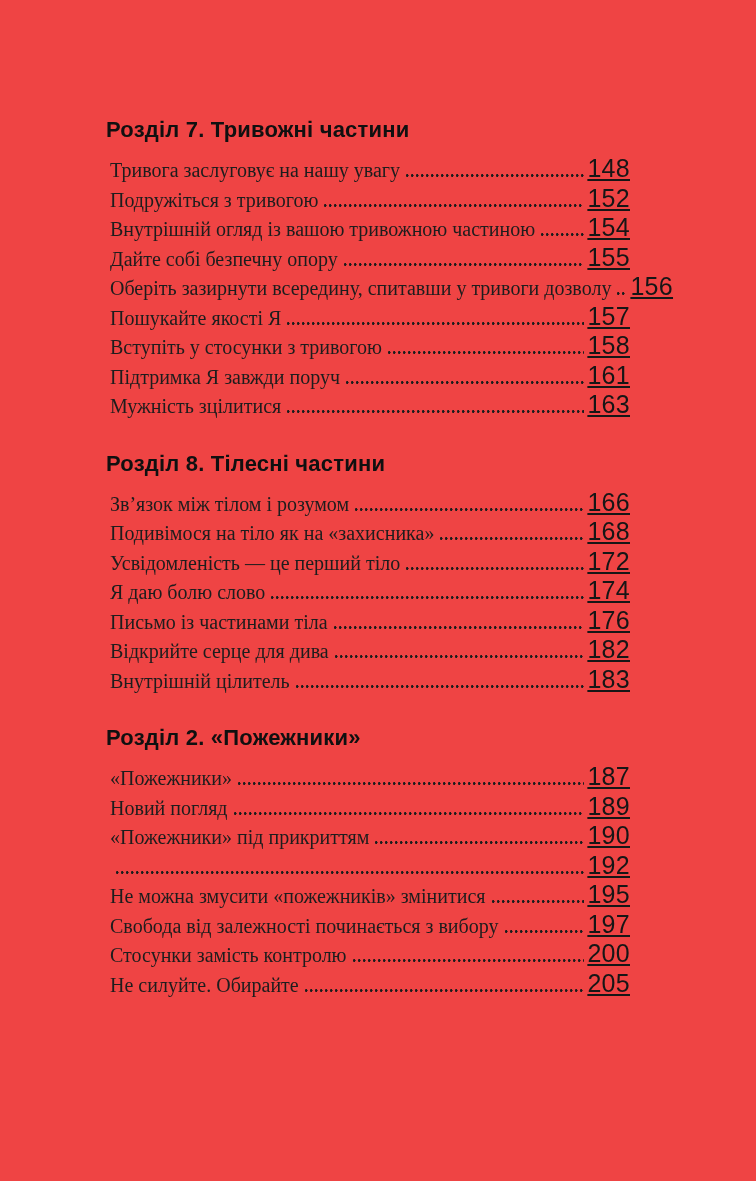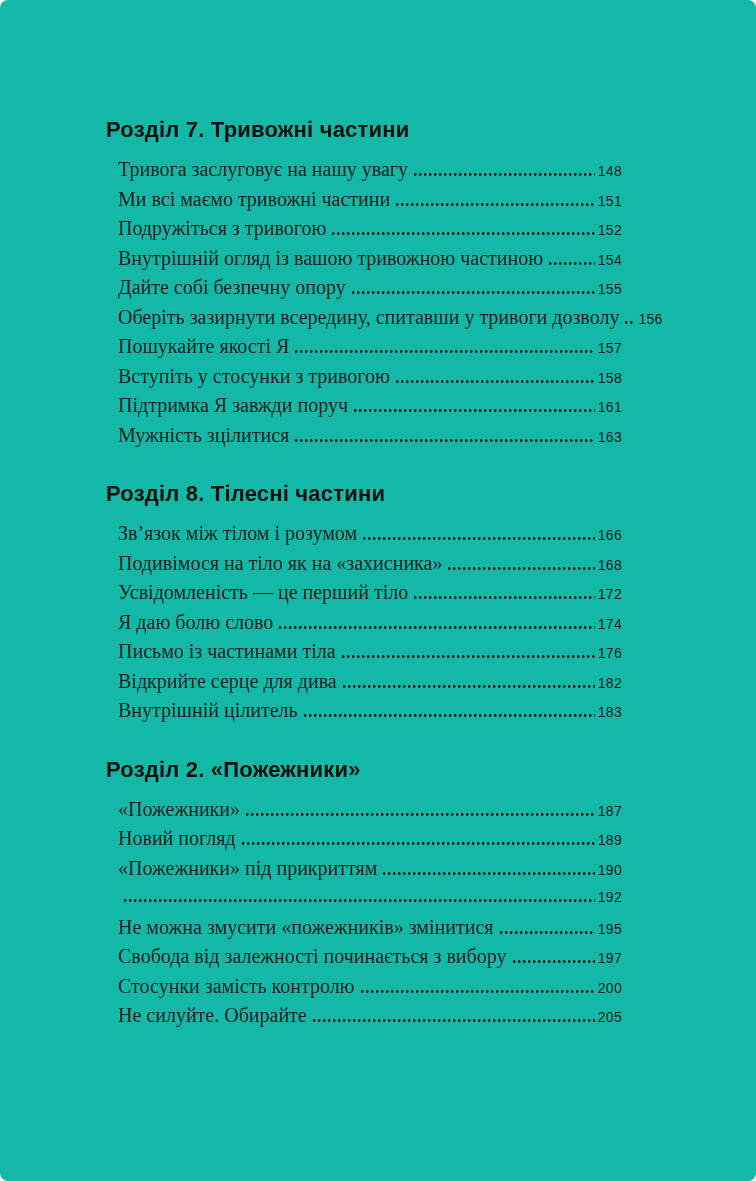--- a/index.html
+++ b/index.html
@@ -19,8 +19,7 @@
     width: 756px;
     height: 1181px;
     padding: 117px 122px 12px 106px;
-    background: #14b8a6;
-    border-radius: 8px;
+    background: #ef4444;
   }
   .toc-section + .toc-section {
     margin-top: 31px;

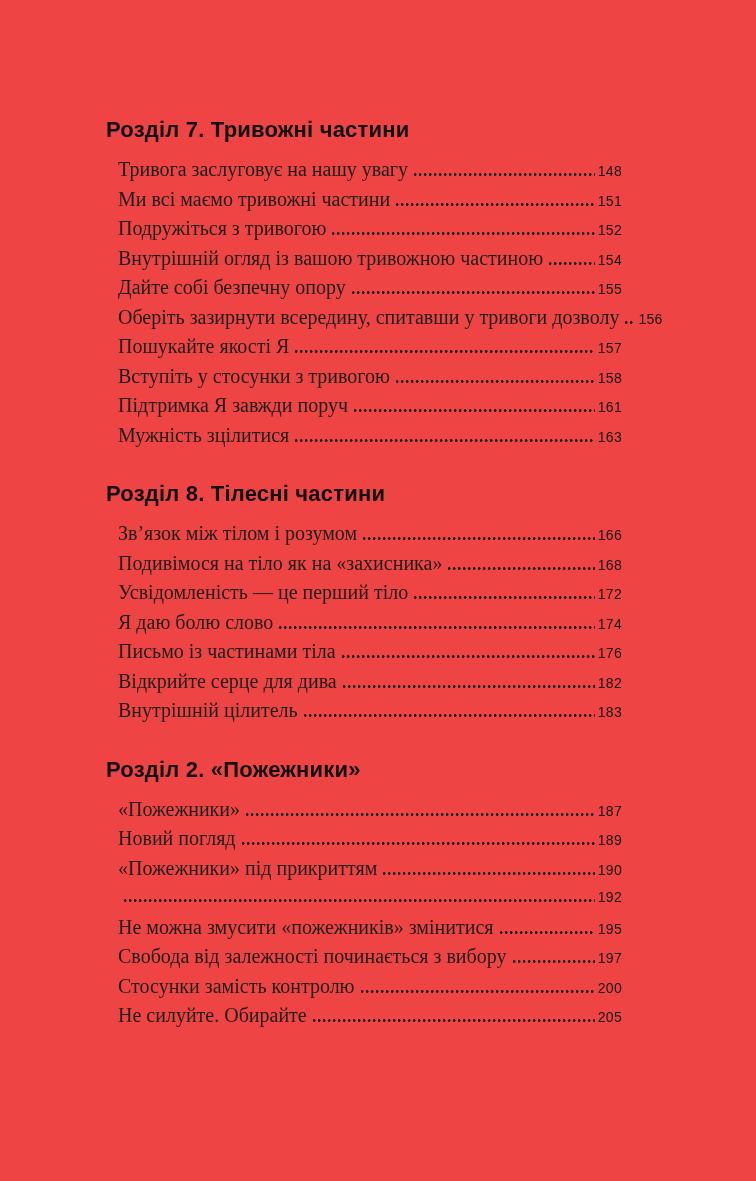--- a/index.html
+++ b/index.html
@@ -33,7 +33,7 @@
     letter-spacing: 0.2px;
     color: #101010;
   }
-  .toc-rows { margin: 12px; }
+  .toc-rows { margin: 4px; }
   .toc-row {
     display: flex;
     align-items: baseline;

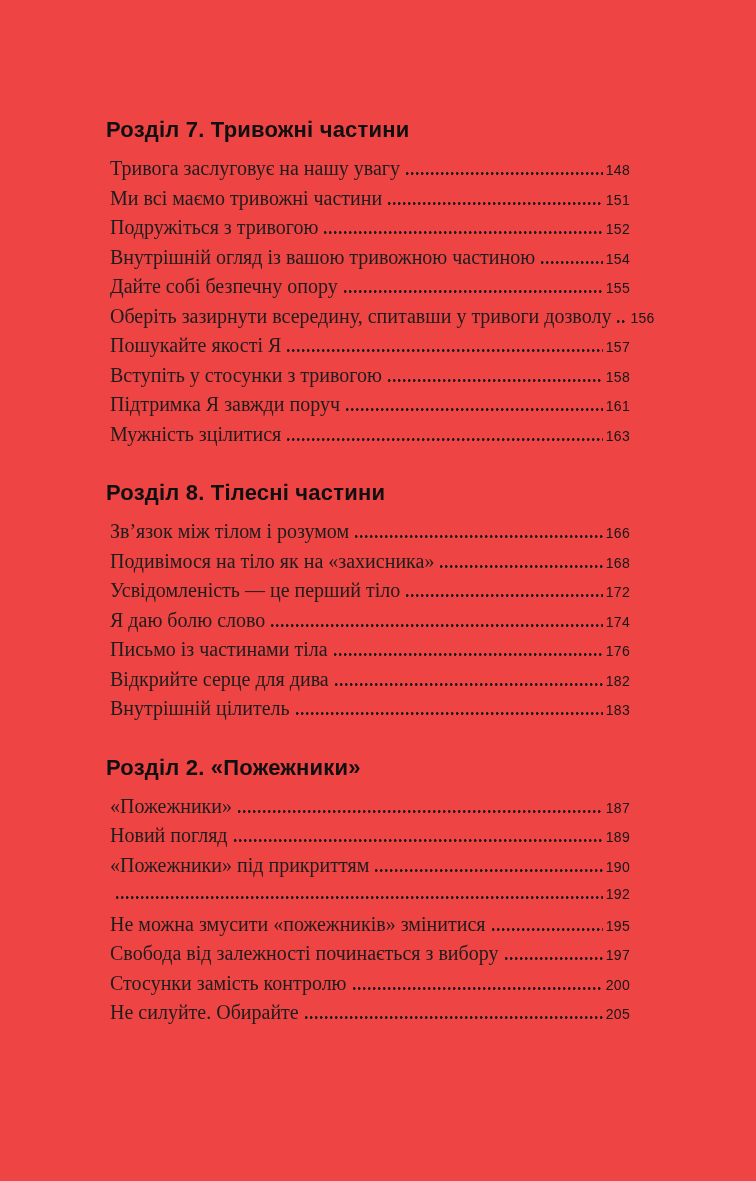--- a/index.html
+++ b/index.html
@@ -59,9 +59,10 @@
   .entry-page {
     flex: 0 0 auto;
     font-family: "Liberation Sans", sans-serif;
-    font-size: 14px;
+    font-size: 25px;
     letter-spacing: 0.3px;
     color: #161616;
+    text-decoration: underline;
   }
 </style>
 </head>

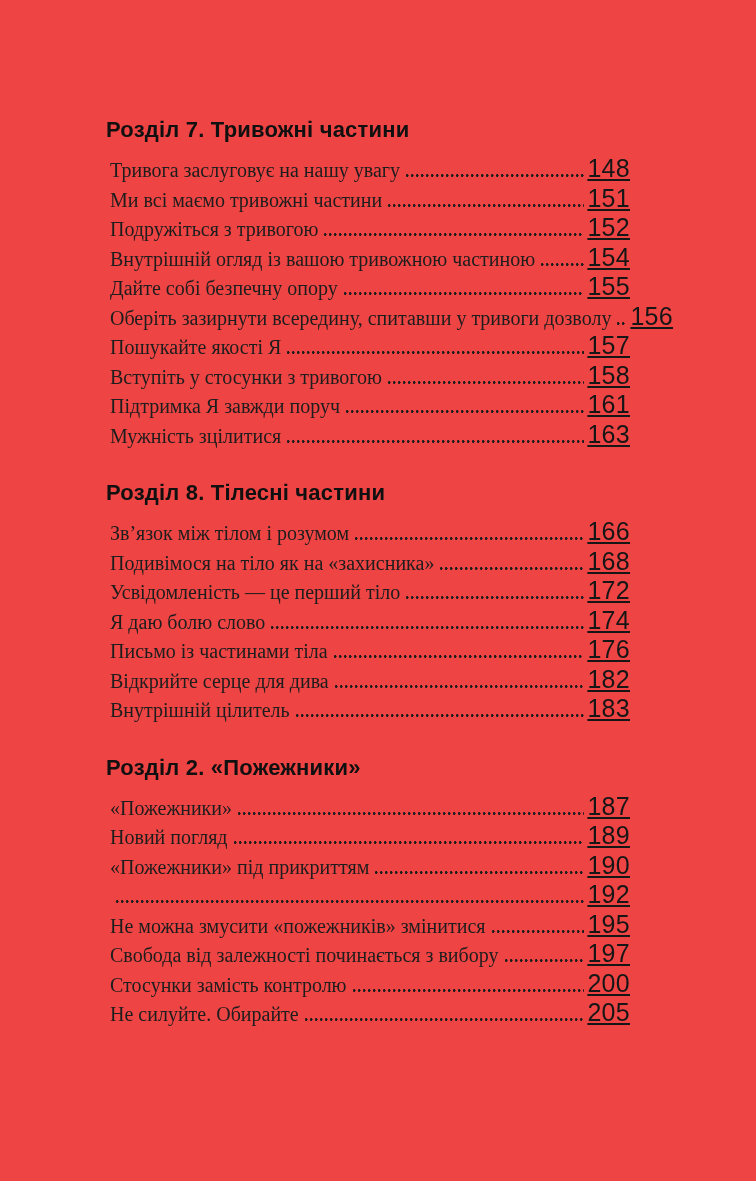--- a/index.html
+++ b/index.html
@@ -79,11 +79,6 @@
     <span class="entry-page">148</span>
   </div>
 
-  <div class="toc-row">
-    <span class="entry-title">Ми всі маємо тривожні частини</span>
-    <span class="leader"></span>
-    <span class="entry-page">151</span>
-  </div>
 
   <div class="toc-row">
     <span class="entry-title">Подружіться з тривогою</span>

